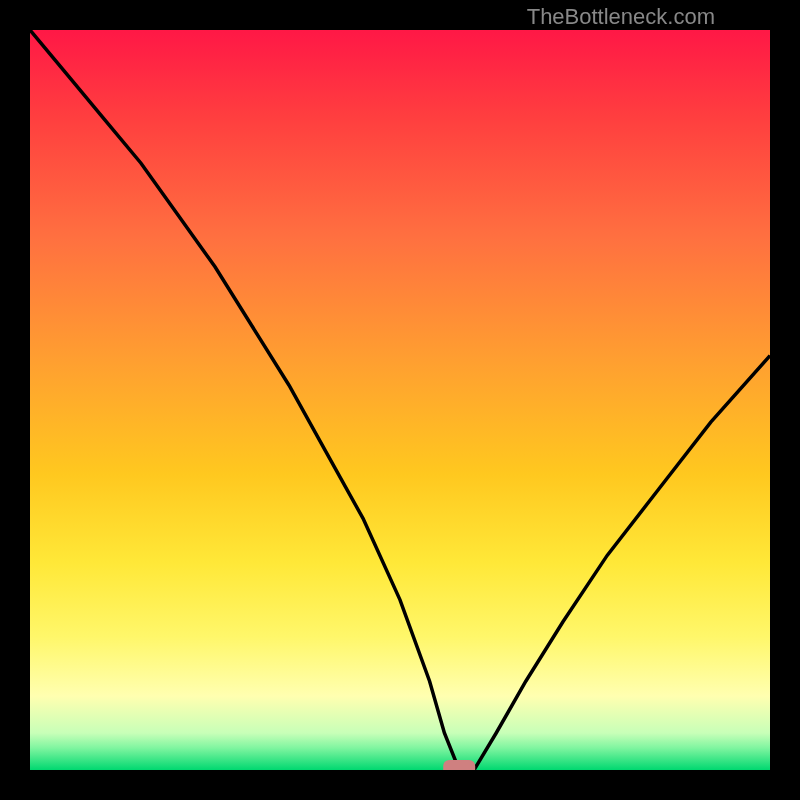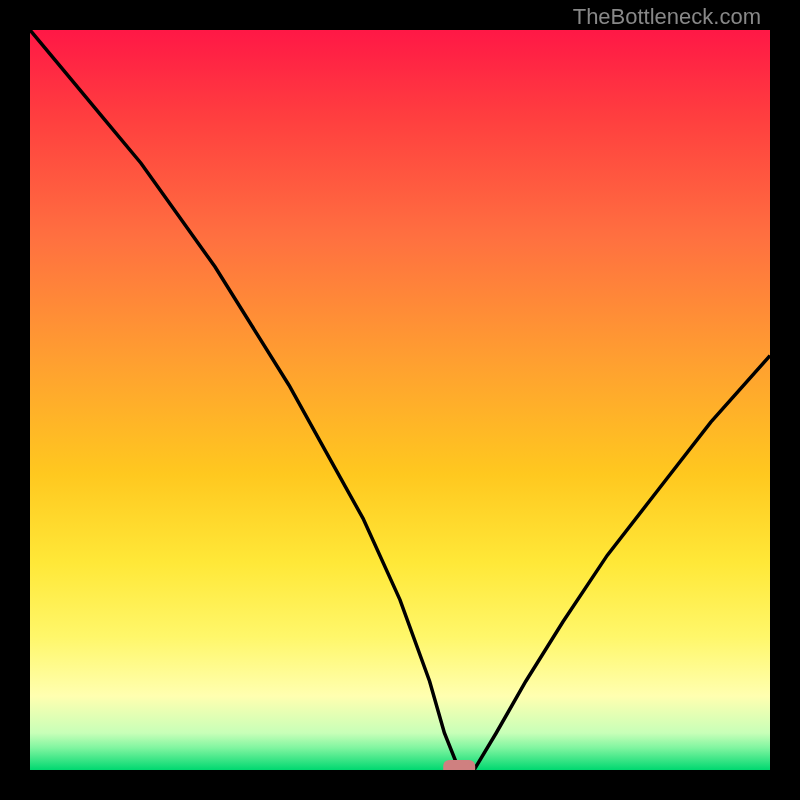--- a/index.html
+++ b/index.html
@@ -15,7 +15,6 @@
     position: relative;
     width: 723px;
     height: 800px;
-    padding-left: 46px;
   }
   .watermark {
     position: absolute;

